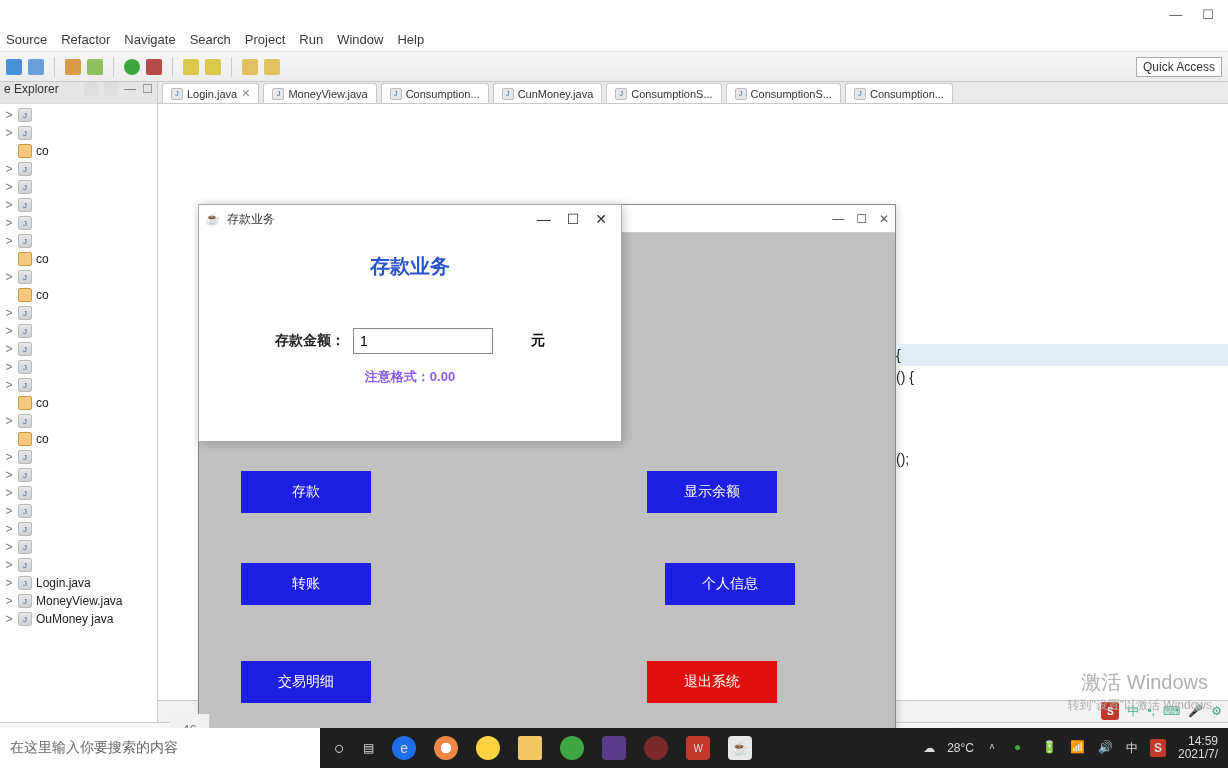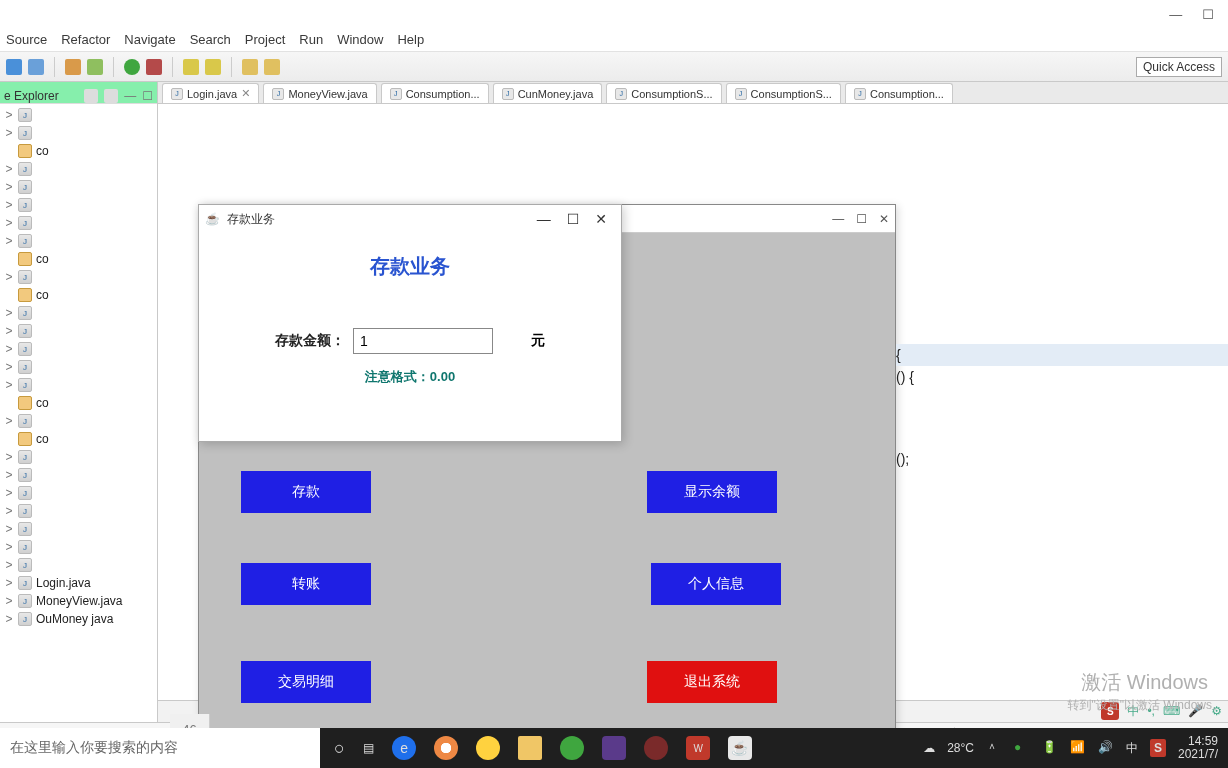--- a/index.html
+++ b/index.html
@@ -23,7 +23,7 @@
 
 
 .explorer { width: 158px; background: #fff; border-right: 1px solid #c9c9c9; display: flex; flex-direction: column; }
-.explorer-hdr { height: 22px; display: flex; align-items: flex-end; padding: 0 4px; gap: 6px; border-bottom: 1px solid #ddd; background: #86efac; }
+.explorer-hdr { height: 22px; display: flex; align-items: flex-start; padding: 0 4px; gap: 6px; border-bottom: 1px solid #ddd; background: #e5e5e5; }
 .explorer-hdr .title { flex: 1; color: #333; font-size: 12px; }
 .explorer-hdr .mini { width: 14px; height: 14px; background: #ddd; border-radius: 2px; }
 .tree { flex: 1; overflow: hidden; padding: 2px 0; }

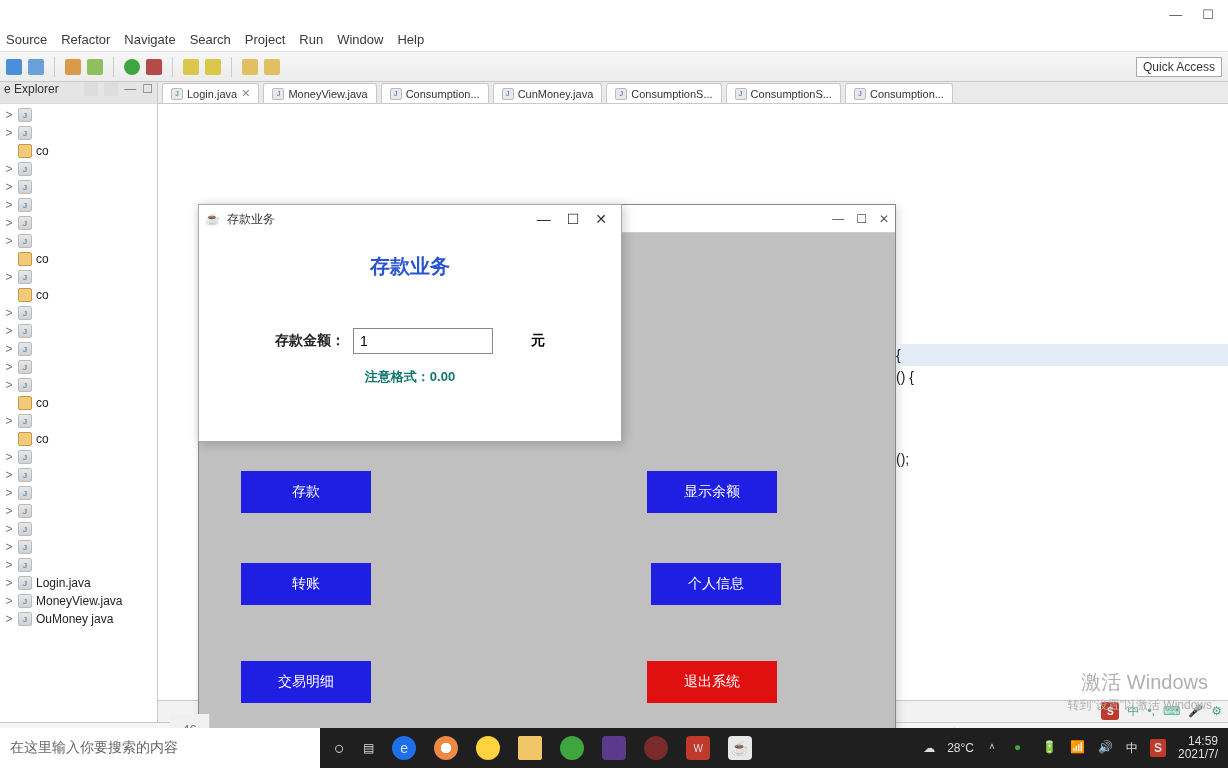--- a/index.html
+++ b/index.html
@@ -64,7 +64,7 @@
 .dlg-row label { font-size: 14px; color: #222; font-weight: bold; }
 .dlg-row input { width: 140px; height: 26px; border: 1px solid #888; padding: 0 6px; font-size: 14px; }
 .dlg-row .unit { font-size: 14px; margin-left: 30px; font-weight: bold; }
-.dlg-hint { text-align: center; color: #0f766e; font-size: 13px; font-weight: bold; margin-bottom: 16px; }
+.dlg-hint { text-align: center; color: #8b5cf6; font-size: 13px; font-weight: bold; margin-bottom: 16px; }
 .dlg-btns { display: flex; justify-content: space-around; padding: 0 20px; }
 .dlg-btns button { width: 90px; height: 34px; background: #f4f4f4; border: 1px solid #bbb; font-size: 14px; font-weight: bold; }
 

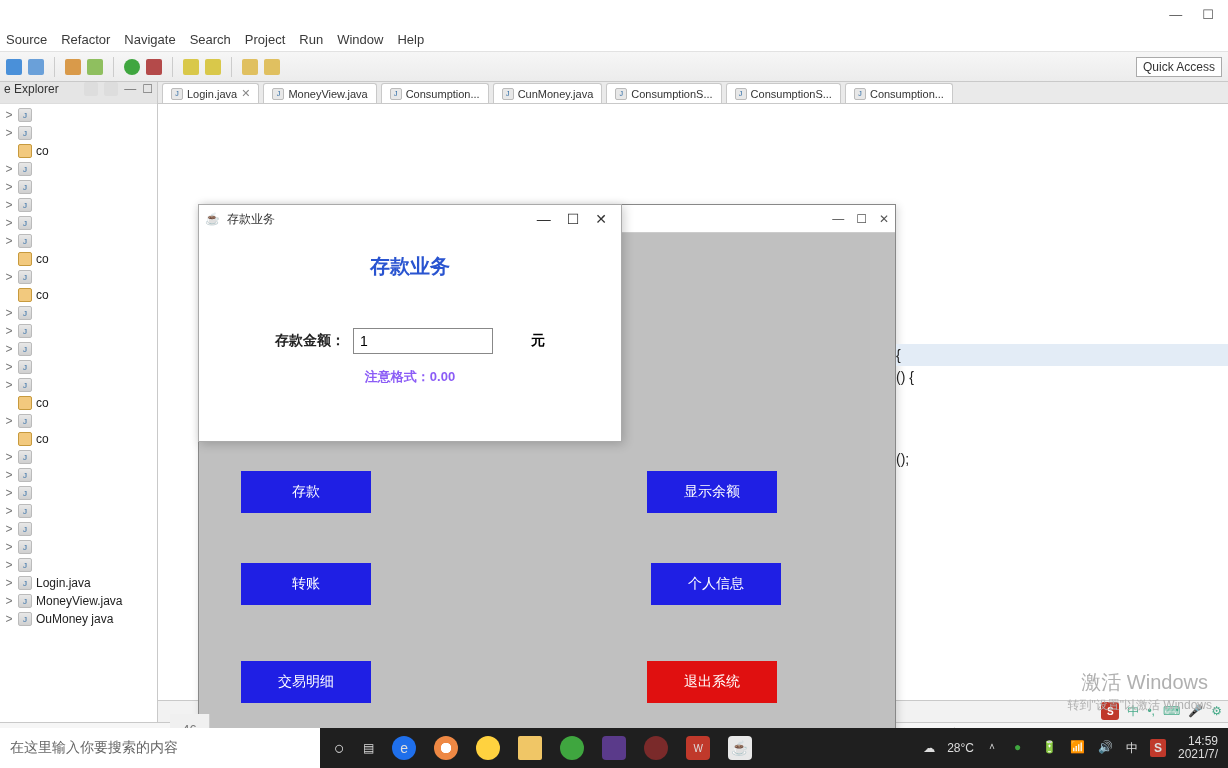--- a/index.html
+++ b/index.html
@@ -338,7 +338,7 @@
           <button class="blue-btn" style="left:42px;top:238px;">存款</button>
           <button class="blue-btn" style="left:448px;top:238px;">显示余额</button>
           <button class="blue-btn" style="left:42px;top:330px;">转账</button>
-          <button class="blue-btn" style="left:452px;top:330px;">个人信息</button>
+          <button class="blue-btn" style="left:466px;top:330px;">个人信息</button>
           <button class="blue-btn" style="left:42px;top:428px;">交易明细</button>
           <button class="red-btn" style="left:448px;top:428px;">退出系统</button>
         </div>

